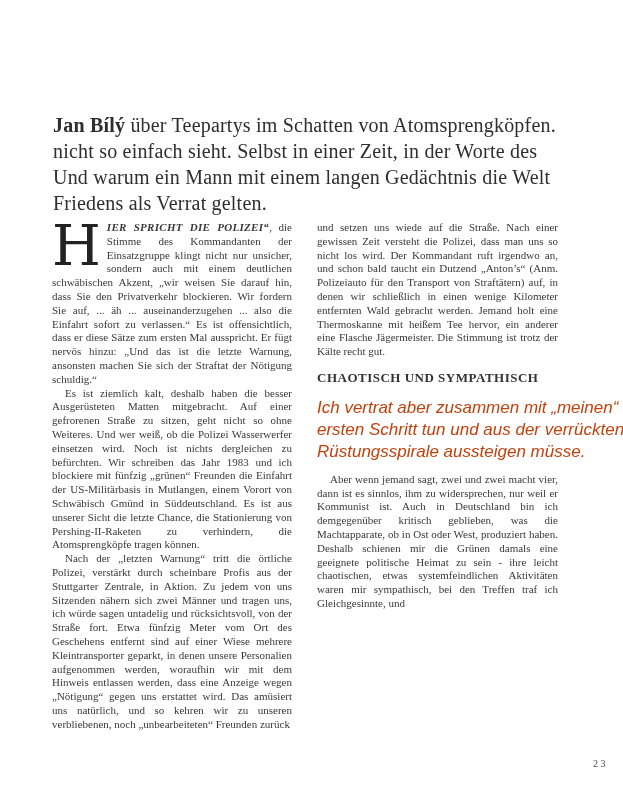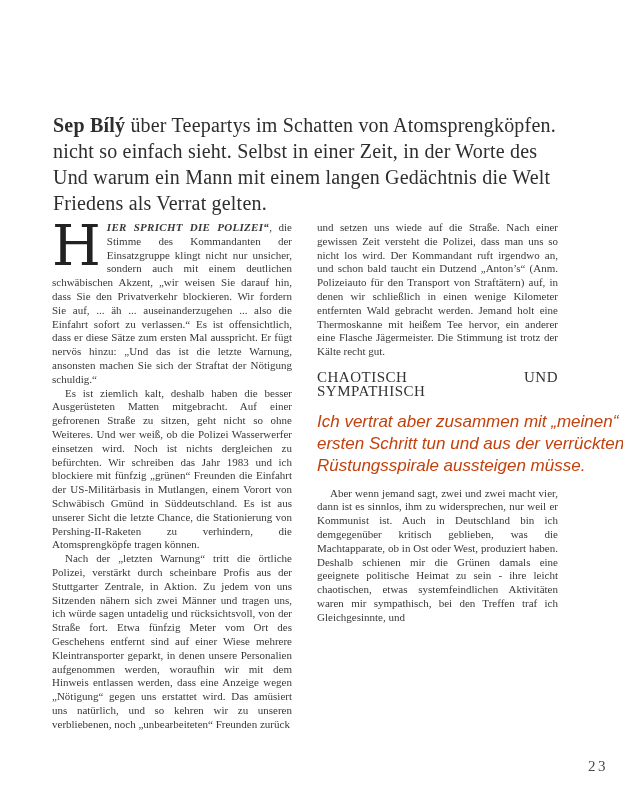--- a/index.html
+++ b/index.html
@@ -63,7 +63,7 @@
 <div>
 
   <header class="headline">
-    <div><span class="hl-author">Sep Bílý</span><span> über Teepartys im Schatten von Atomsprengköpfen.</span></div>
+    <div><span class="hl-author">Jan Bílý</span><span> über Teepartys im Schatten von Atomsprengköpfen.</span></div>
     <div>nicht so einfach sieht. Selbst in einer Zeit, in der Worte des</div>
     <div>Und warum ein Mann mit einem langen Gedächtnis die Welt</div>
     <div>Friedens als Verrat gelten.</div>

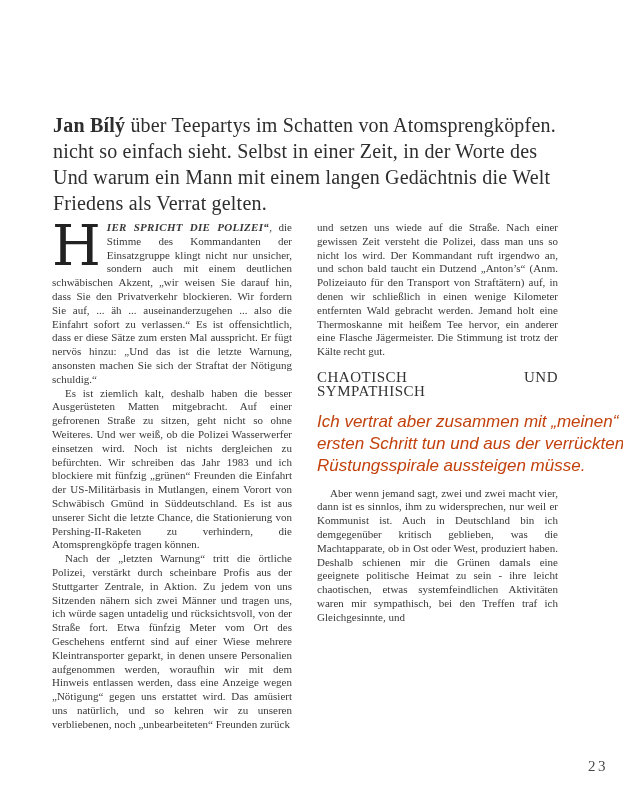--- a/index.html
+++ b/index.html
@@ -37,8 +37,8 @@
   }
   .lead{font-weight:bold;letter-spacing:0.3px;font-style:italic;}
   .section-heading{
-    font-size:15px;line-height:13.8px;
-    font-weight:normal;letter-spacing:0.5px;
+    font-size:13px;line-height:13.8px;
+    font-weight:bold;letter-spacing:0.5px;
     color:#333333;
     margin:12px 0 0 0;
   }

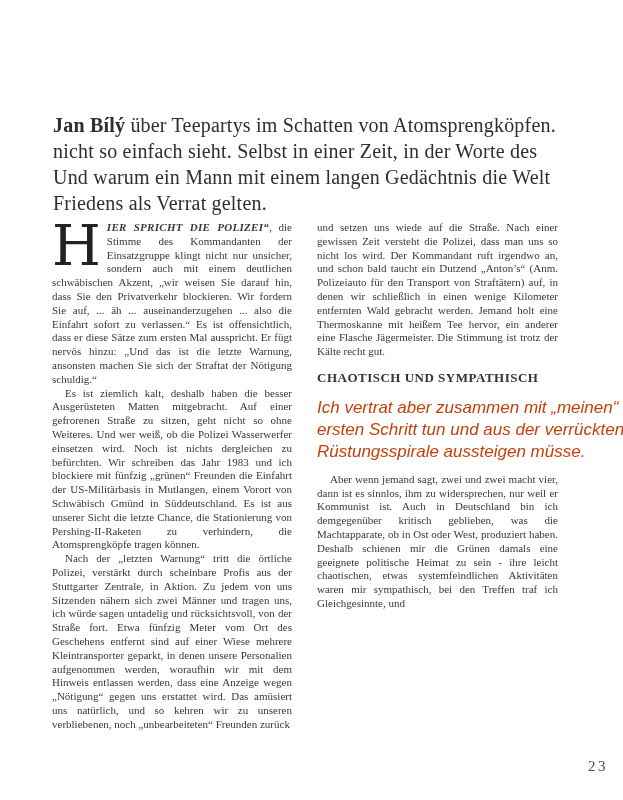--- a/index.html
+++ b/index.html
@@ -53,7 +53,7 @@
   }
   .page-number{
     position:absolute;right:15px;top:758px;
-    font-size:15px;letter-spacing:2.5px;
+    font-size:10px;letter-spacing:2.5px;
     color:#4a4a4a;
   }
 </style>

